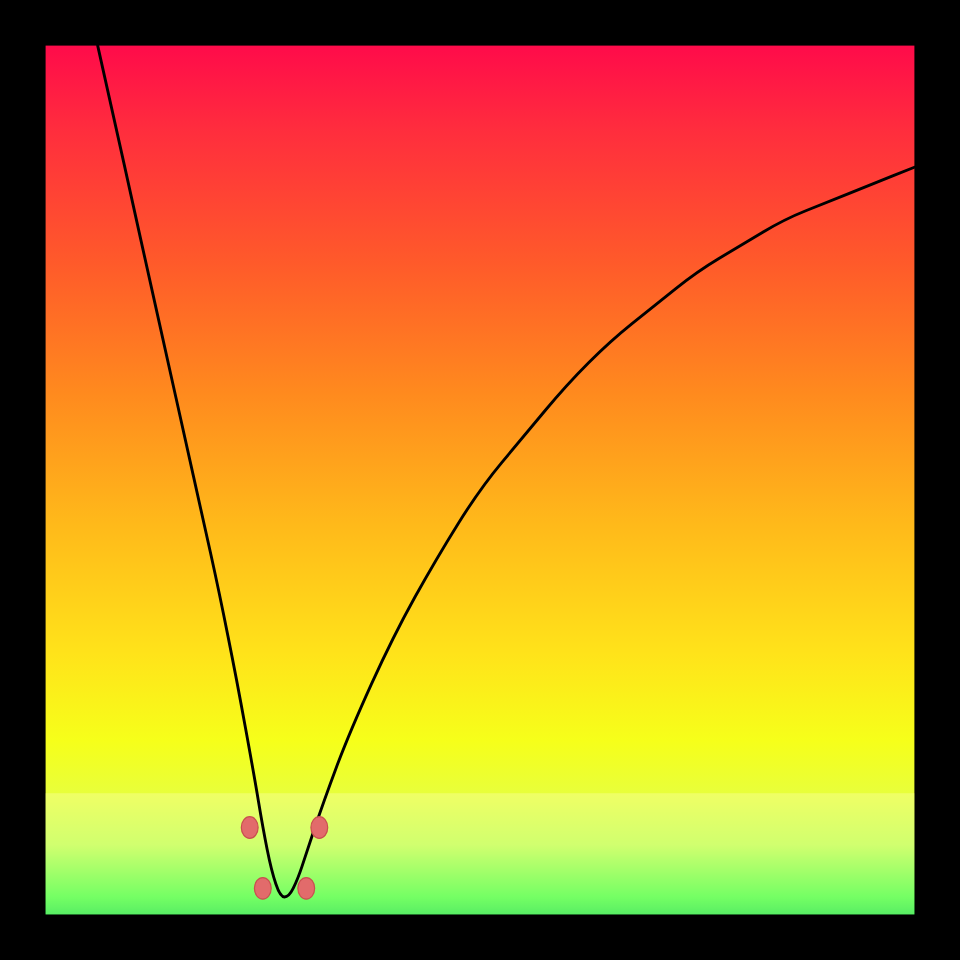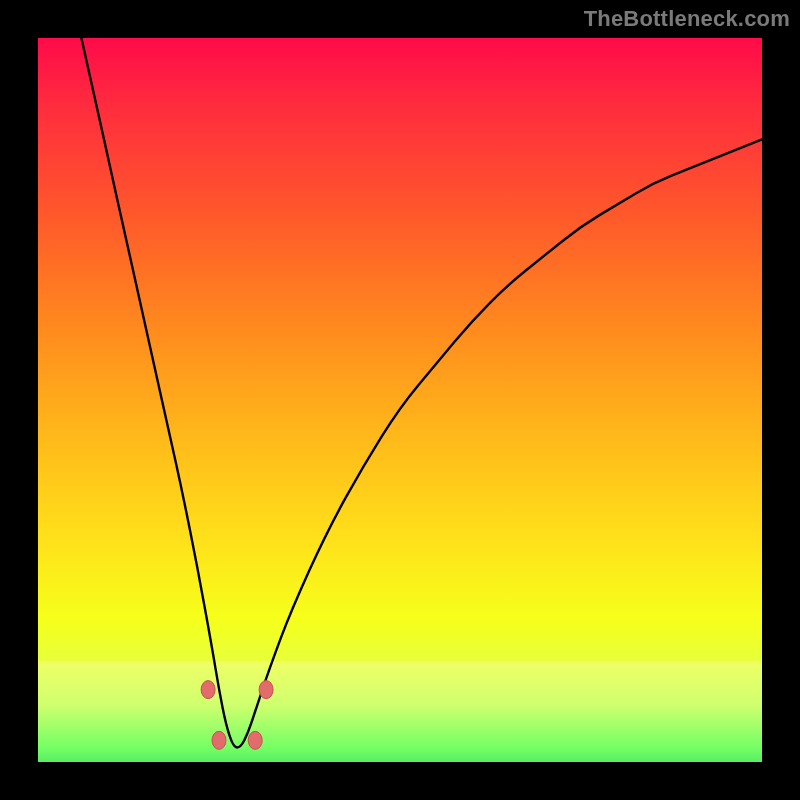--- a/index.html
+++ b/index.html
@@ -85,7 +85,6 @@
 
   </div>
 
-  <div class="watermark">TheBottleneck.com</div>
 
 </div>
 

